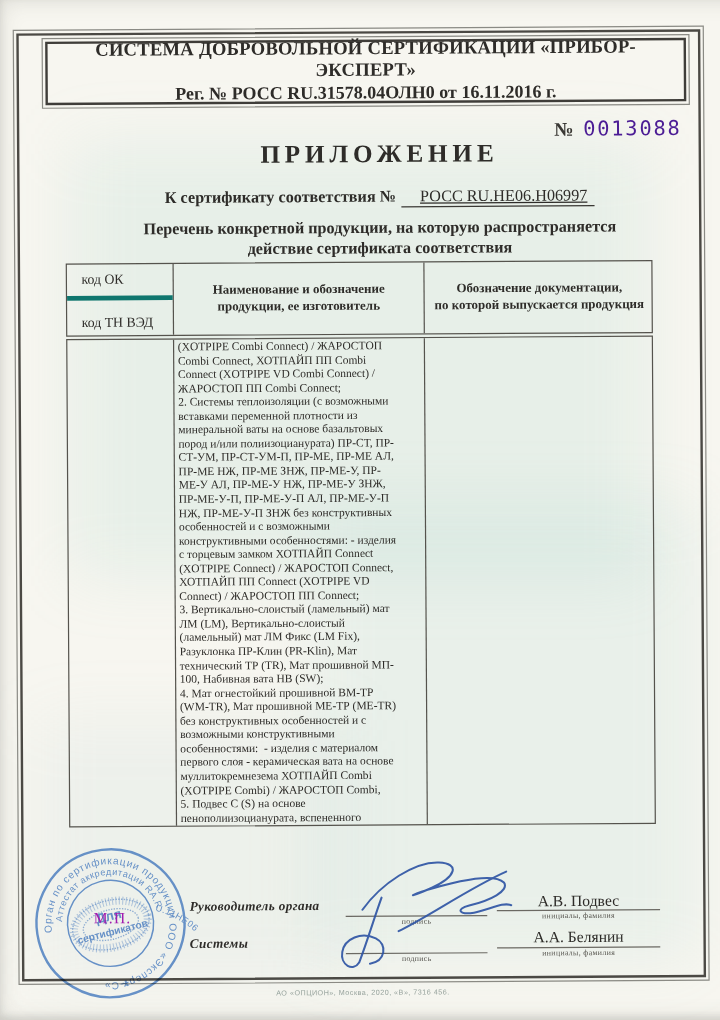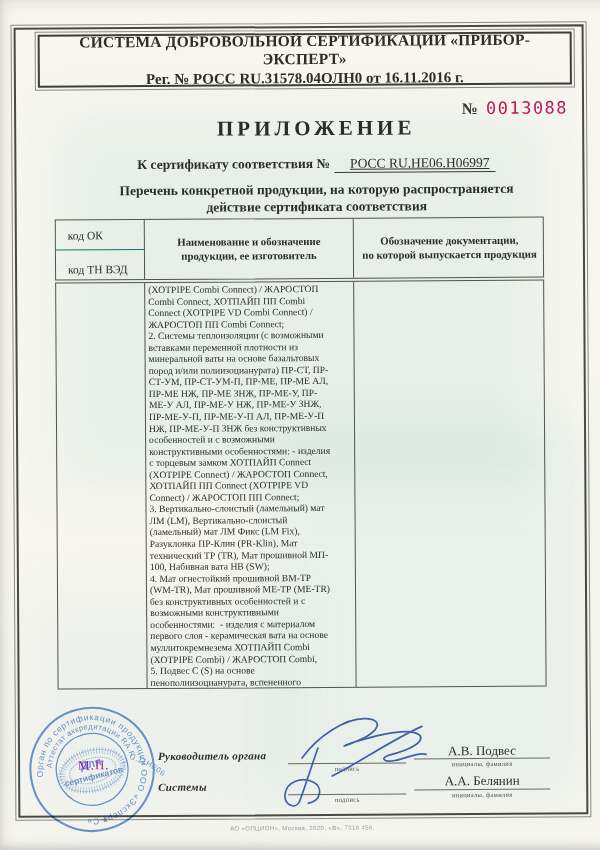--- a/index.html
+++ b/index.html
@@ -27,7 +27,7 @@
 
   .form-number{position:absolute;left:420px;top:99px;width:150px;display:flex;justify-content:flex-end;align-items:baseline;gap:8px;}
   .num-prefix{font-size:16px;font-weight:bold;color:#3a3834;}
-  .num-value{font-family:"DejaVu Sans Mono",monospace;font-size:17px;color:#be185d;letter-spacing:1.5px;}
+  .num-value{font-family:"DejaVu Sans Mono",monospace;font-size:17px;color:#4c1d95;letter-spacing:1.5px;}
 
   .doc-title{position:absolute;left:0;right:0;top:116px;text-align:center;font-size:21px;font-weight:bold;letter-spacing:4px;}
 

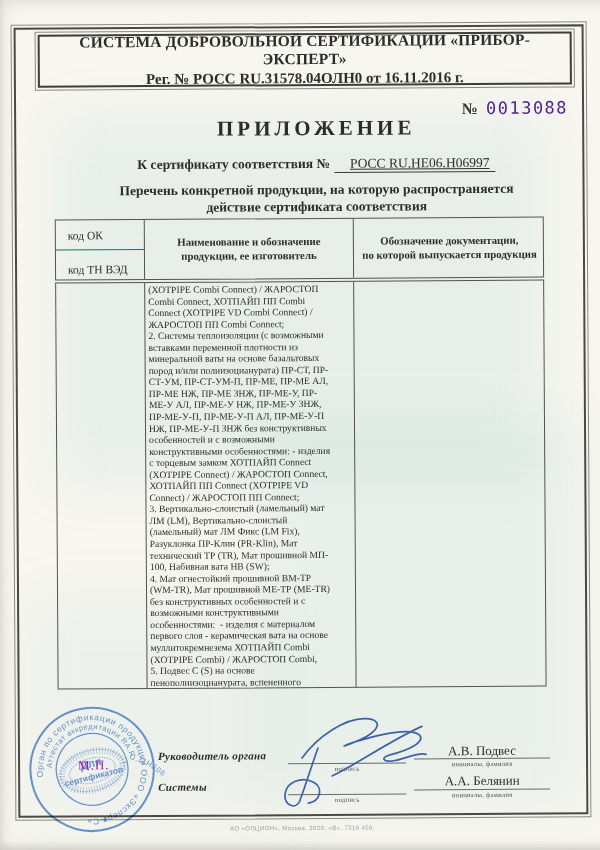--- a/index.html
+++ b/index.html
@@ -39,7 +39,7 @@
   .thead{position:absolute;left:56px;top:218px;width:489px;height:61px;border:1px solid #55534d;display:grid;grid-template-columns:89px 209px 191px;box-sizing:border-box;}
   .thead .c{border-right:1px solid #55534d;position:relative;box-sizing:border-box;}
   .thead .c:last-child{border-right:none;}
-  .cell-code-top{position:absolute;left:0;top:0;width:100%;height:30px;border-bottom:1px solid #0f766e;box-sizing:border-box;display:flex;align-items:center;padding-left:12px;font-size:11.5px;}
+  .cell-code-top{position:absolute;left:0;top:0;width:100%;height:30px;border-bottom:4px solid #0f766e;box-sizing:border-box;display:flex;align-items:center;padding-left:12px;font-size:11.5px;}
   .cell-code-bot{position:absolute;left:0;bottom:0;width:100%;height:20px;display:flex;align-items:center;padding-left:12px;font-size:11.5px;box-sizing:border-box;}
   .cell-center{display:flex;align-items:center;justify-content:center;text-align:center;font-size:10.8px;font-weight:bold;line-height:13.5px;white-space:pre-line;height:100%;}
 

